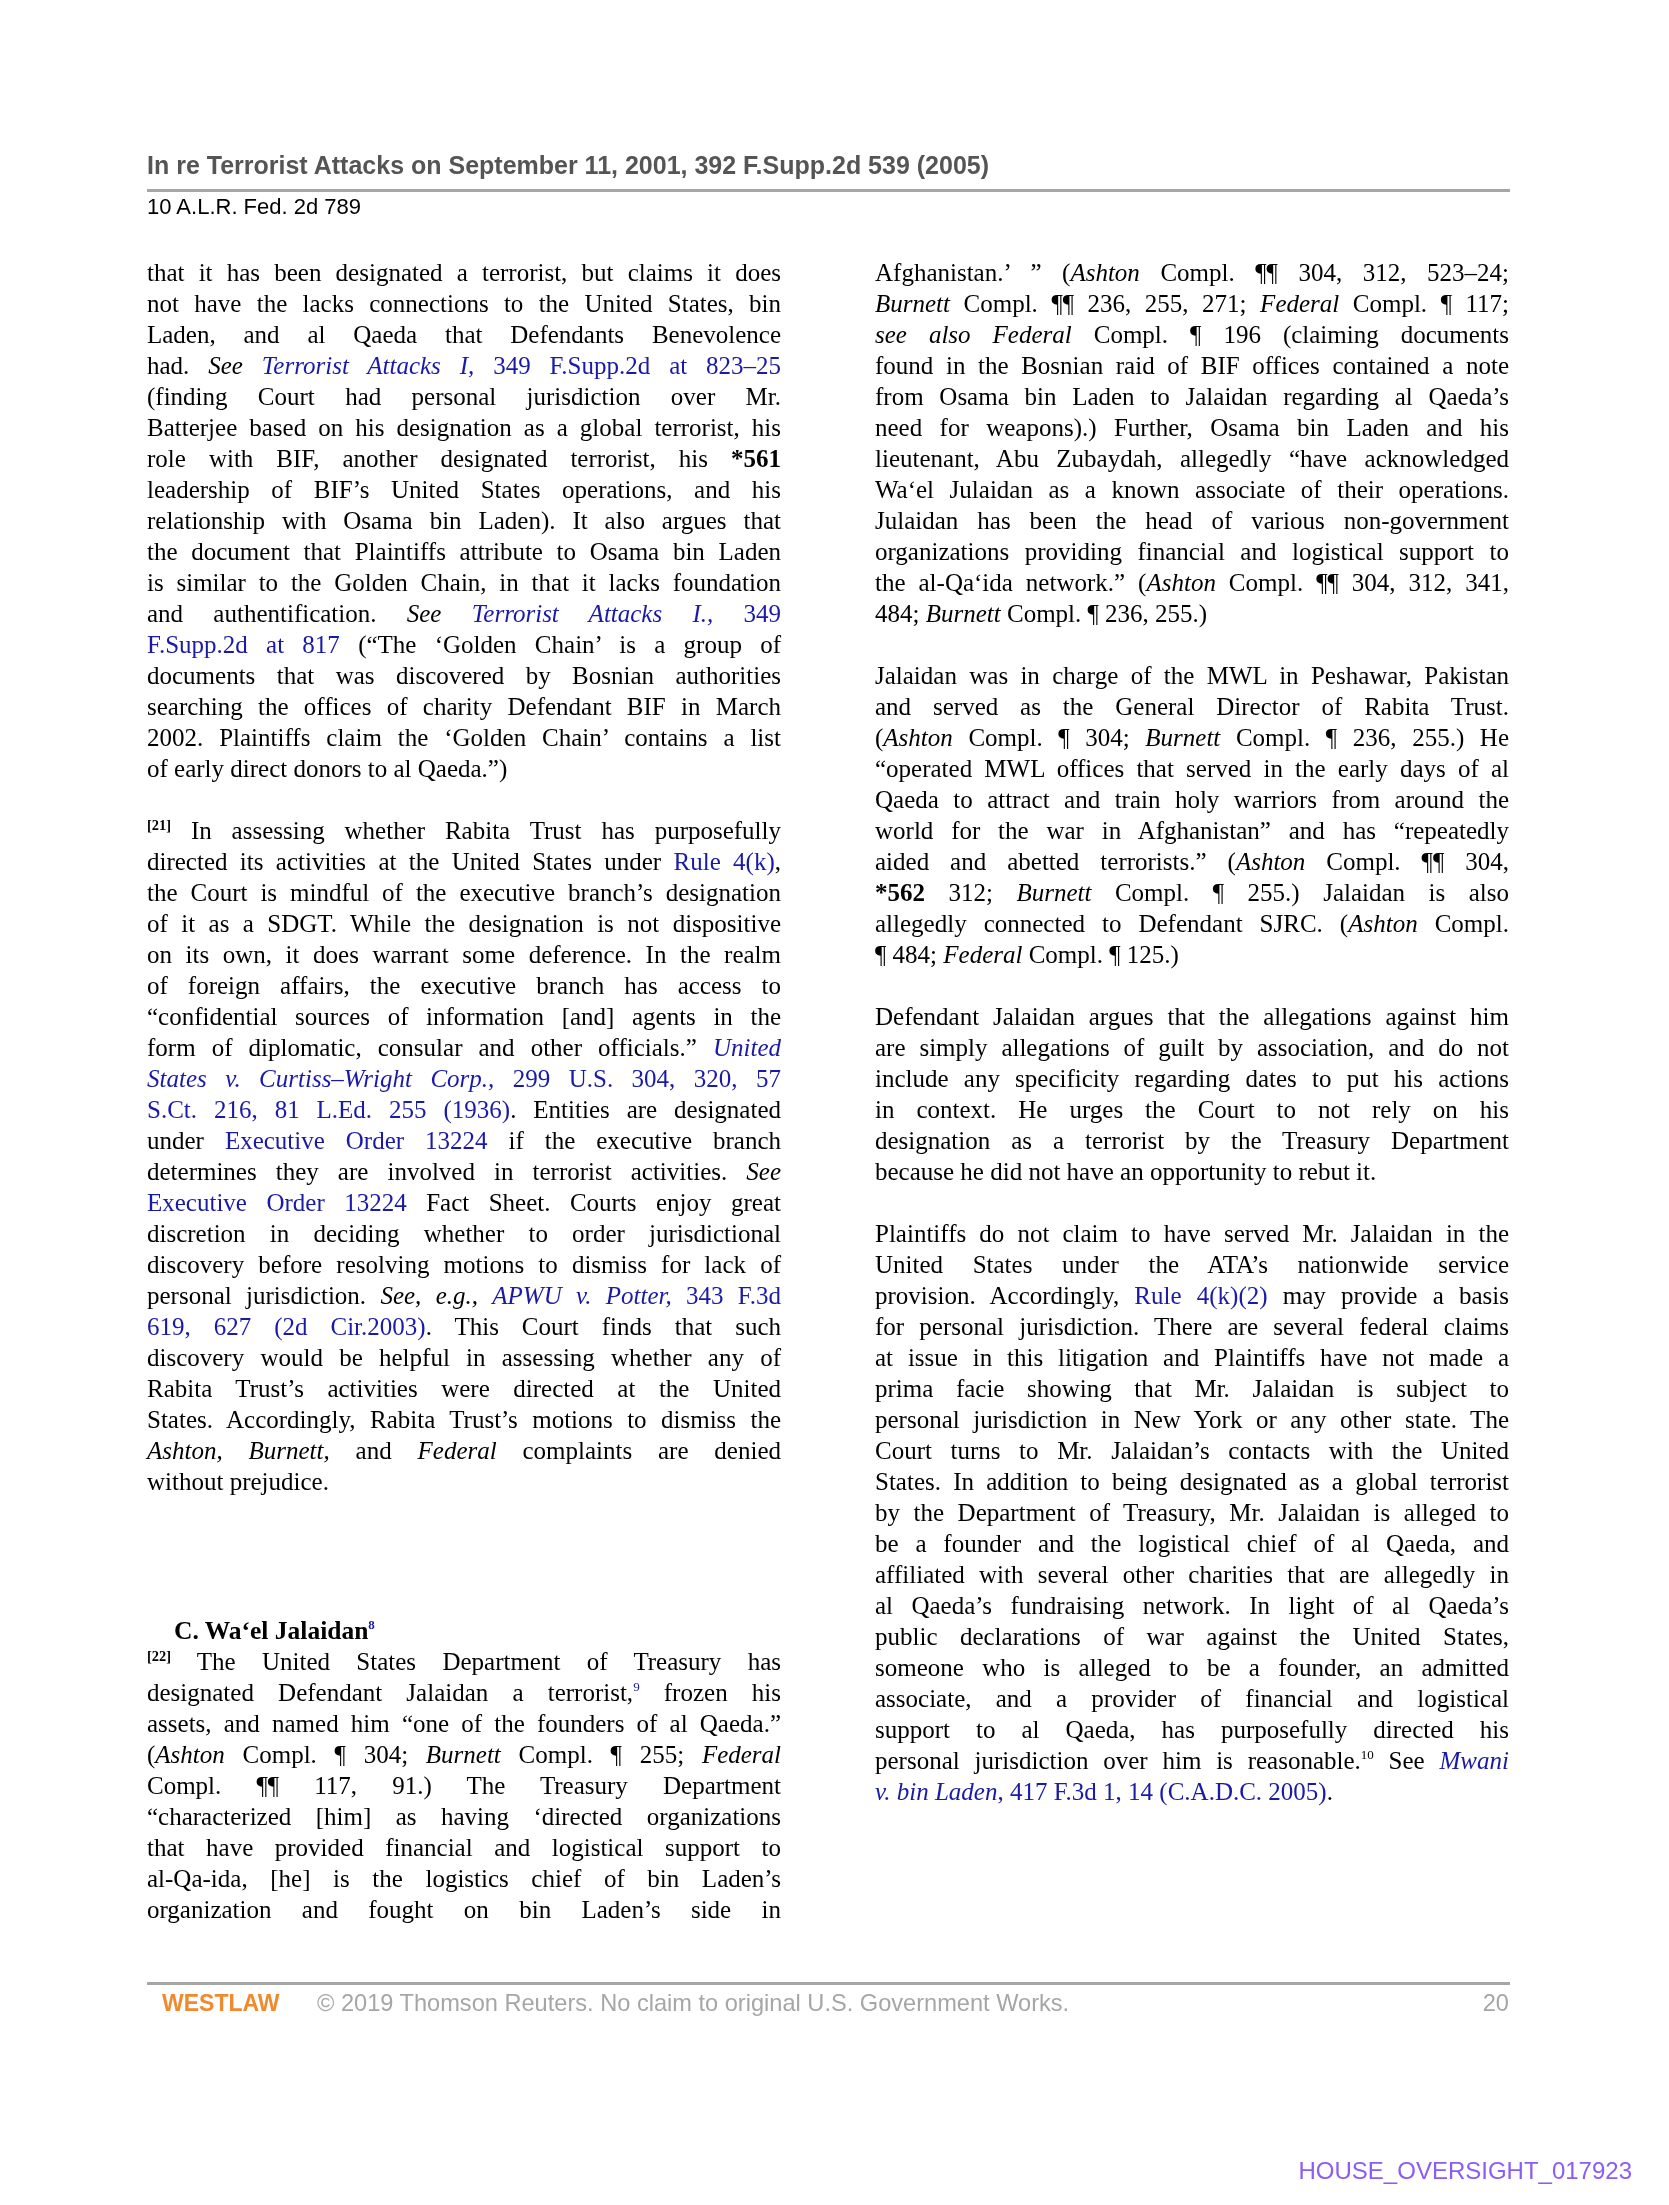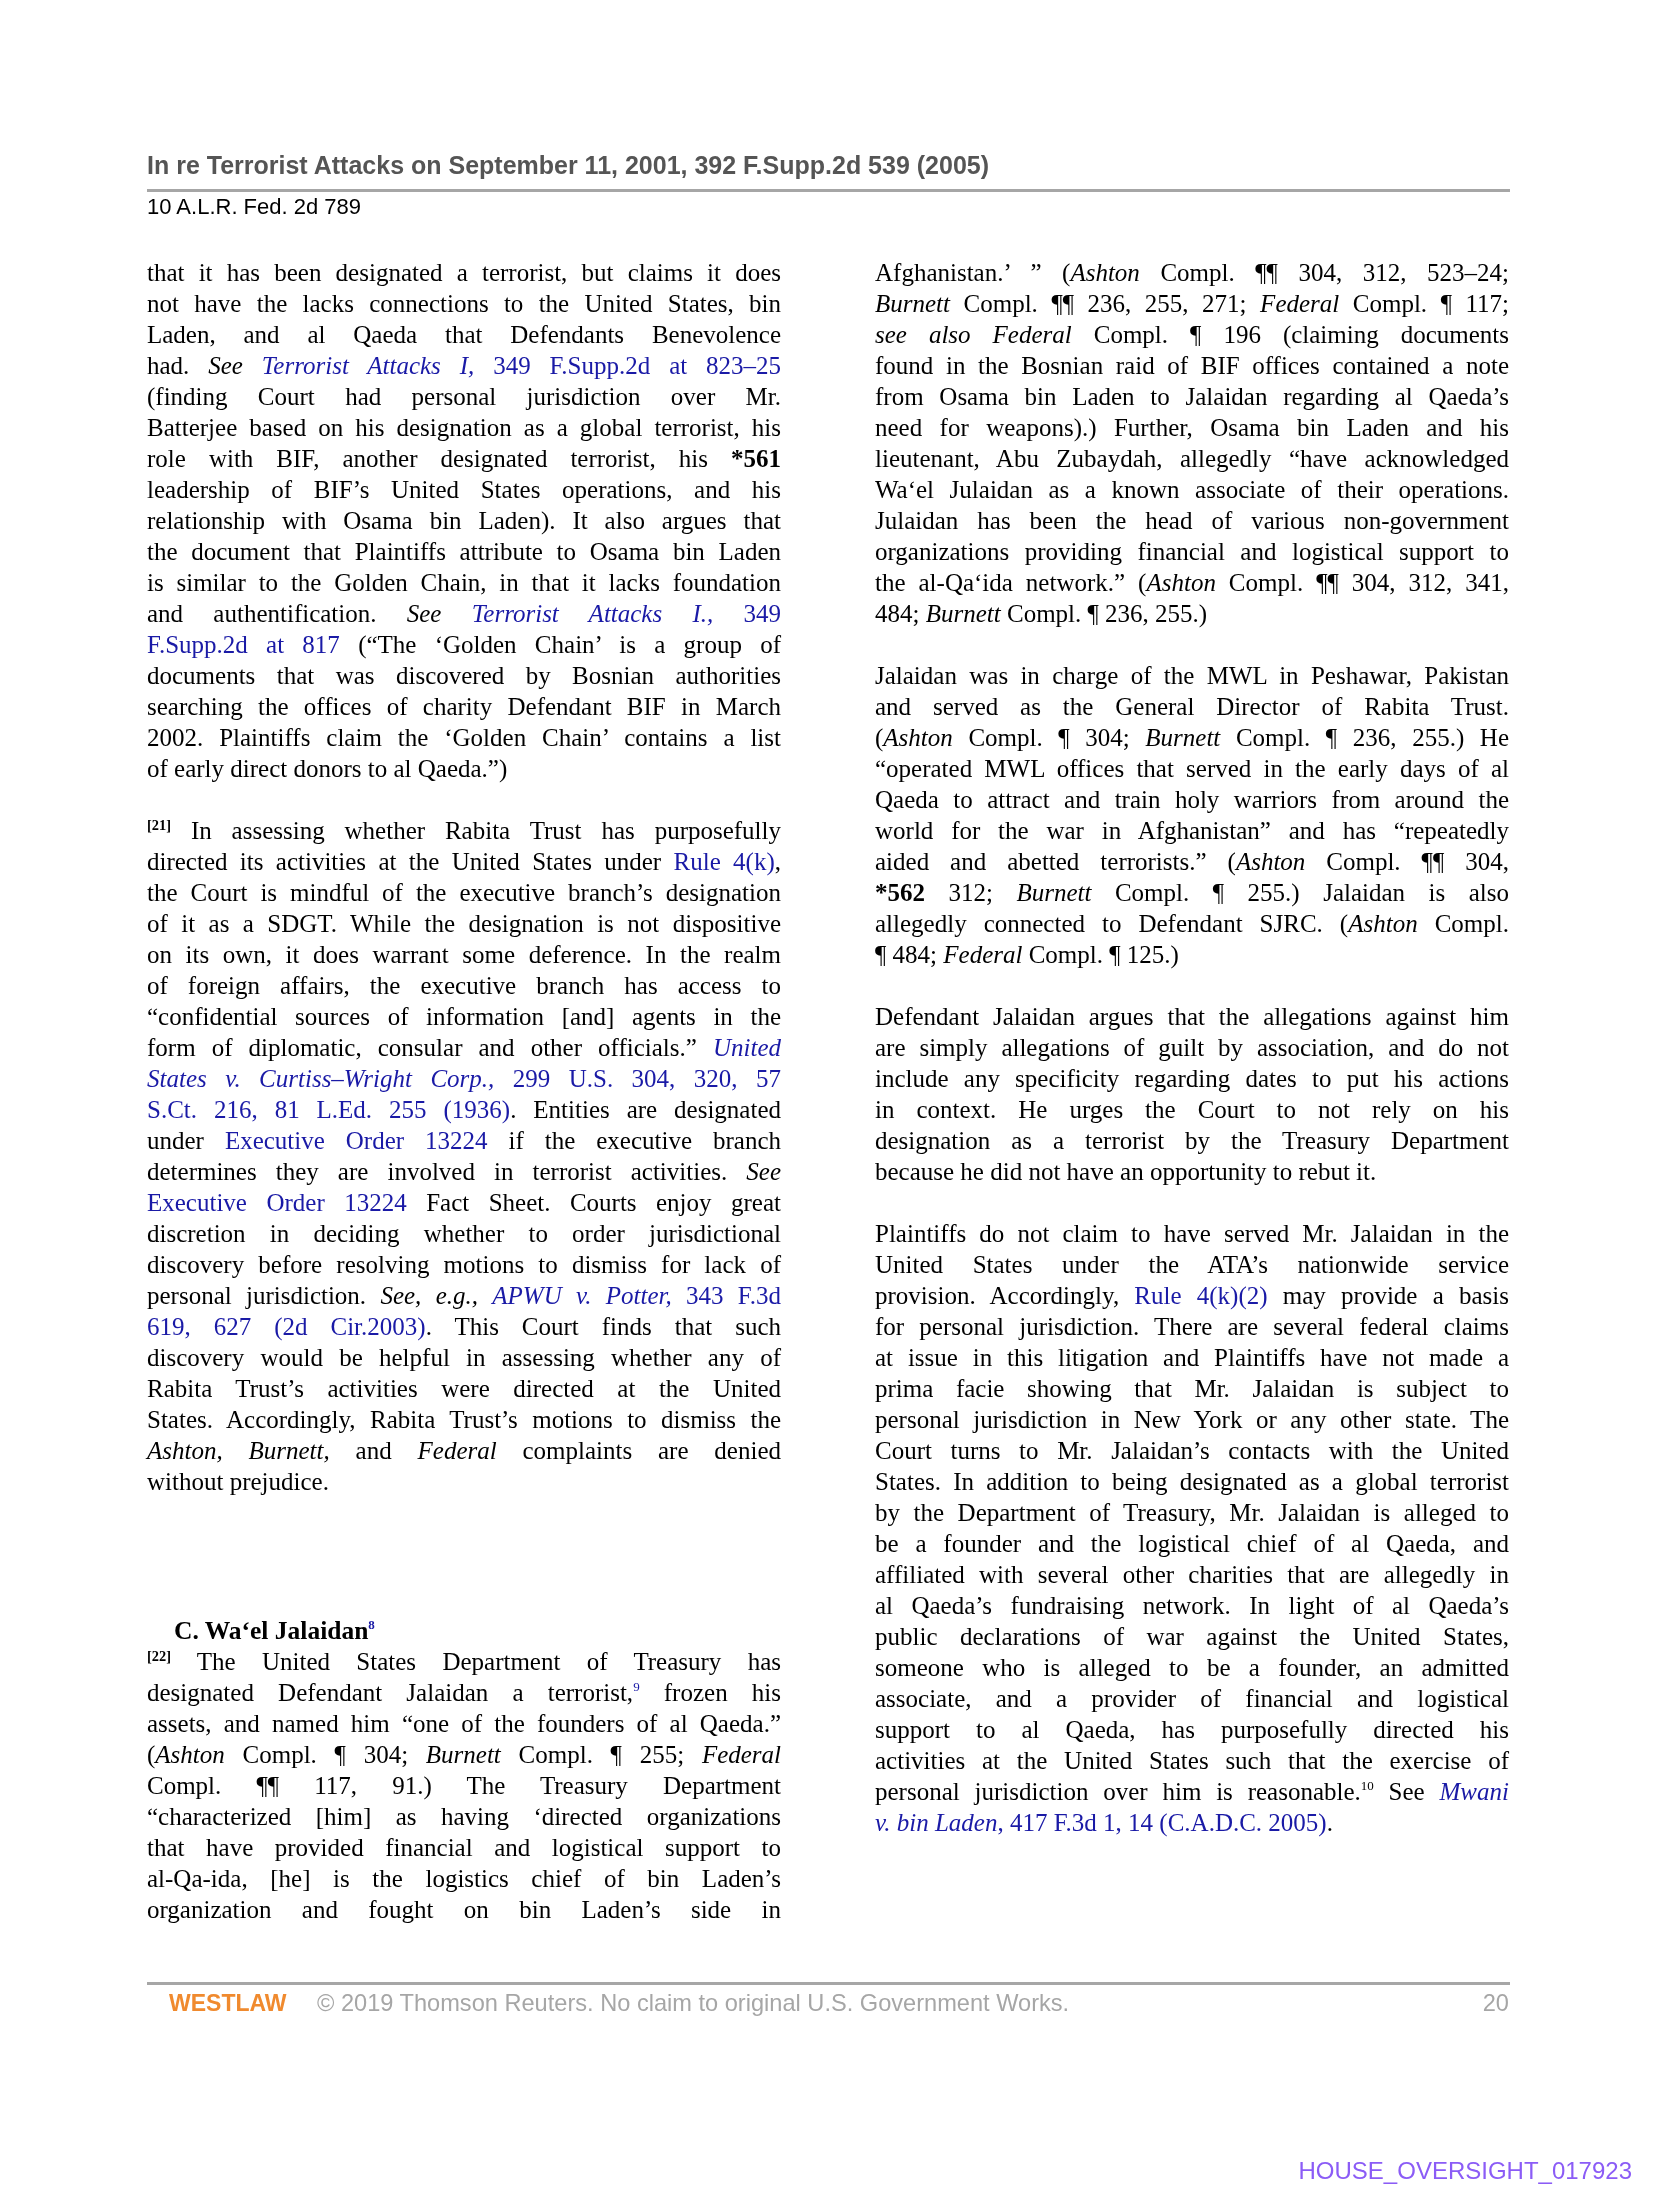--- a/index.html
+++ b/index.html
@@ -153,7 +153,6 @@
     <span class="ln">someone who is alleged to be a founder, an admitted</span>
     <span class="ln">associate, and a provider of financial and logistical</span>
     <span class="ln">support to al Qaeda, has purposefully directed his</span>
-    <span class="ln">activities at the United States such that the exercise of</span>
     <span class="ln"><span>personal jurisdiction over him is reasonable.</span><span class="fnk">10</span><span> See </span><a class="lnk it">Mwani</a></span>
     <span class="ln last"><a class="lnk it">v. bin Laden</a><a class="lnk">, 417 F.3d 1, 14 (C.A.D.C. 2005)</a><span>.</span></span>
   </div>

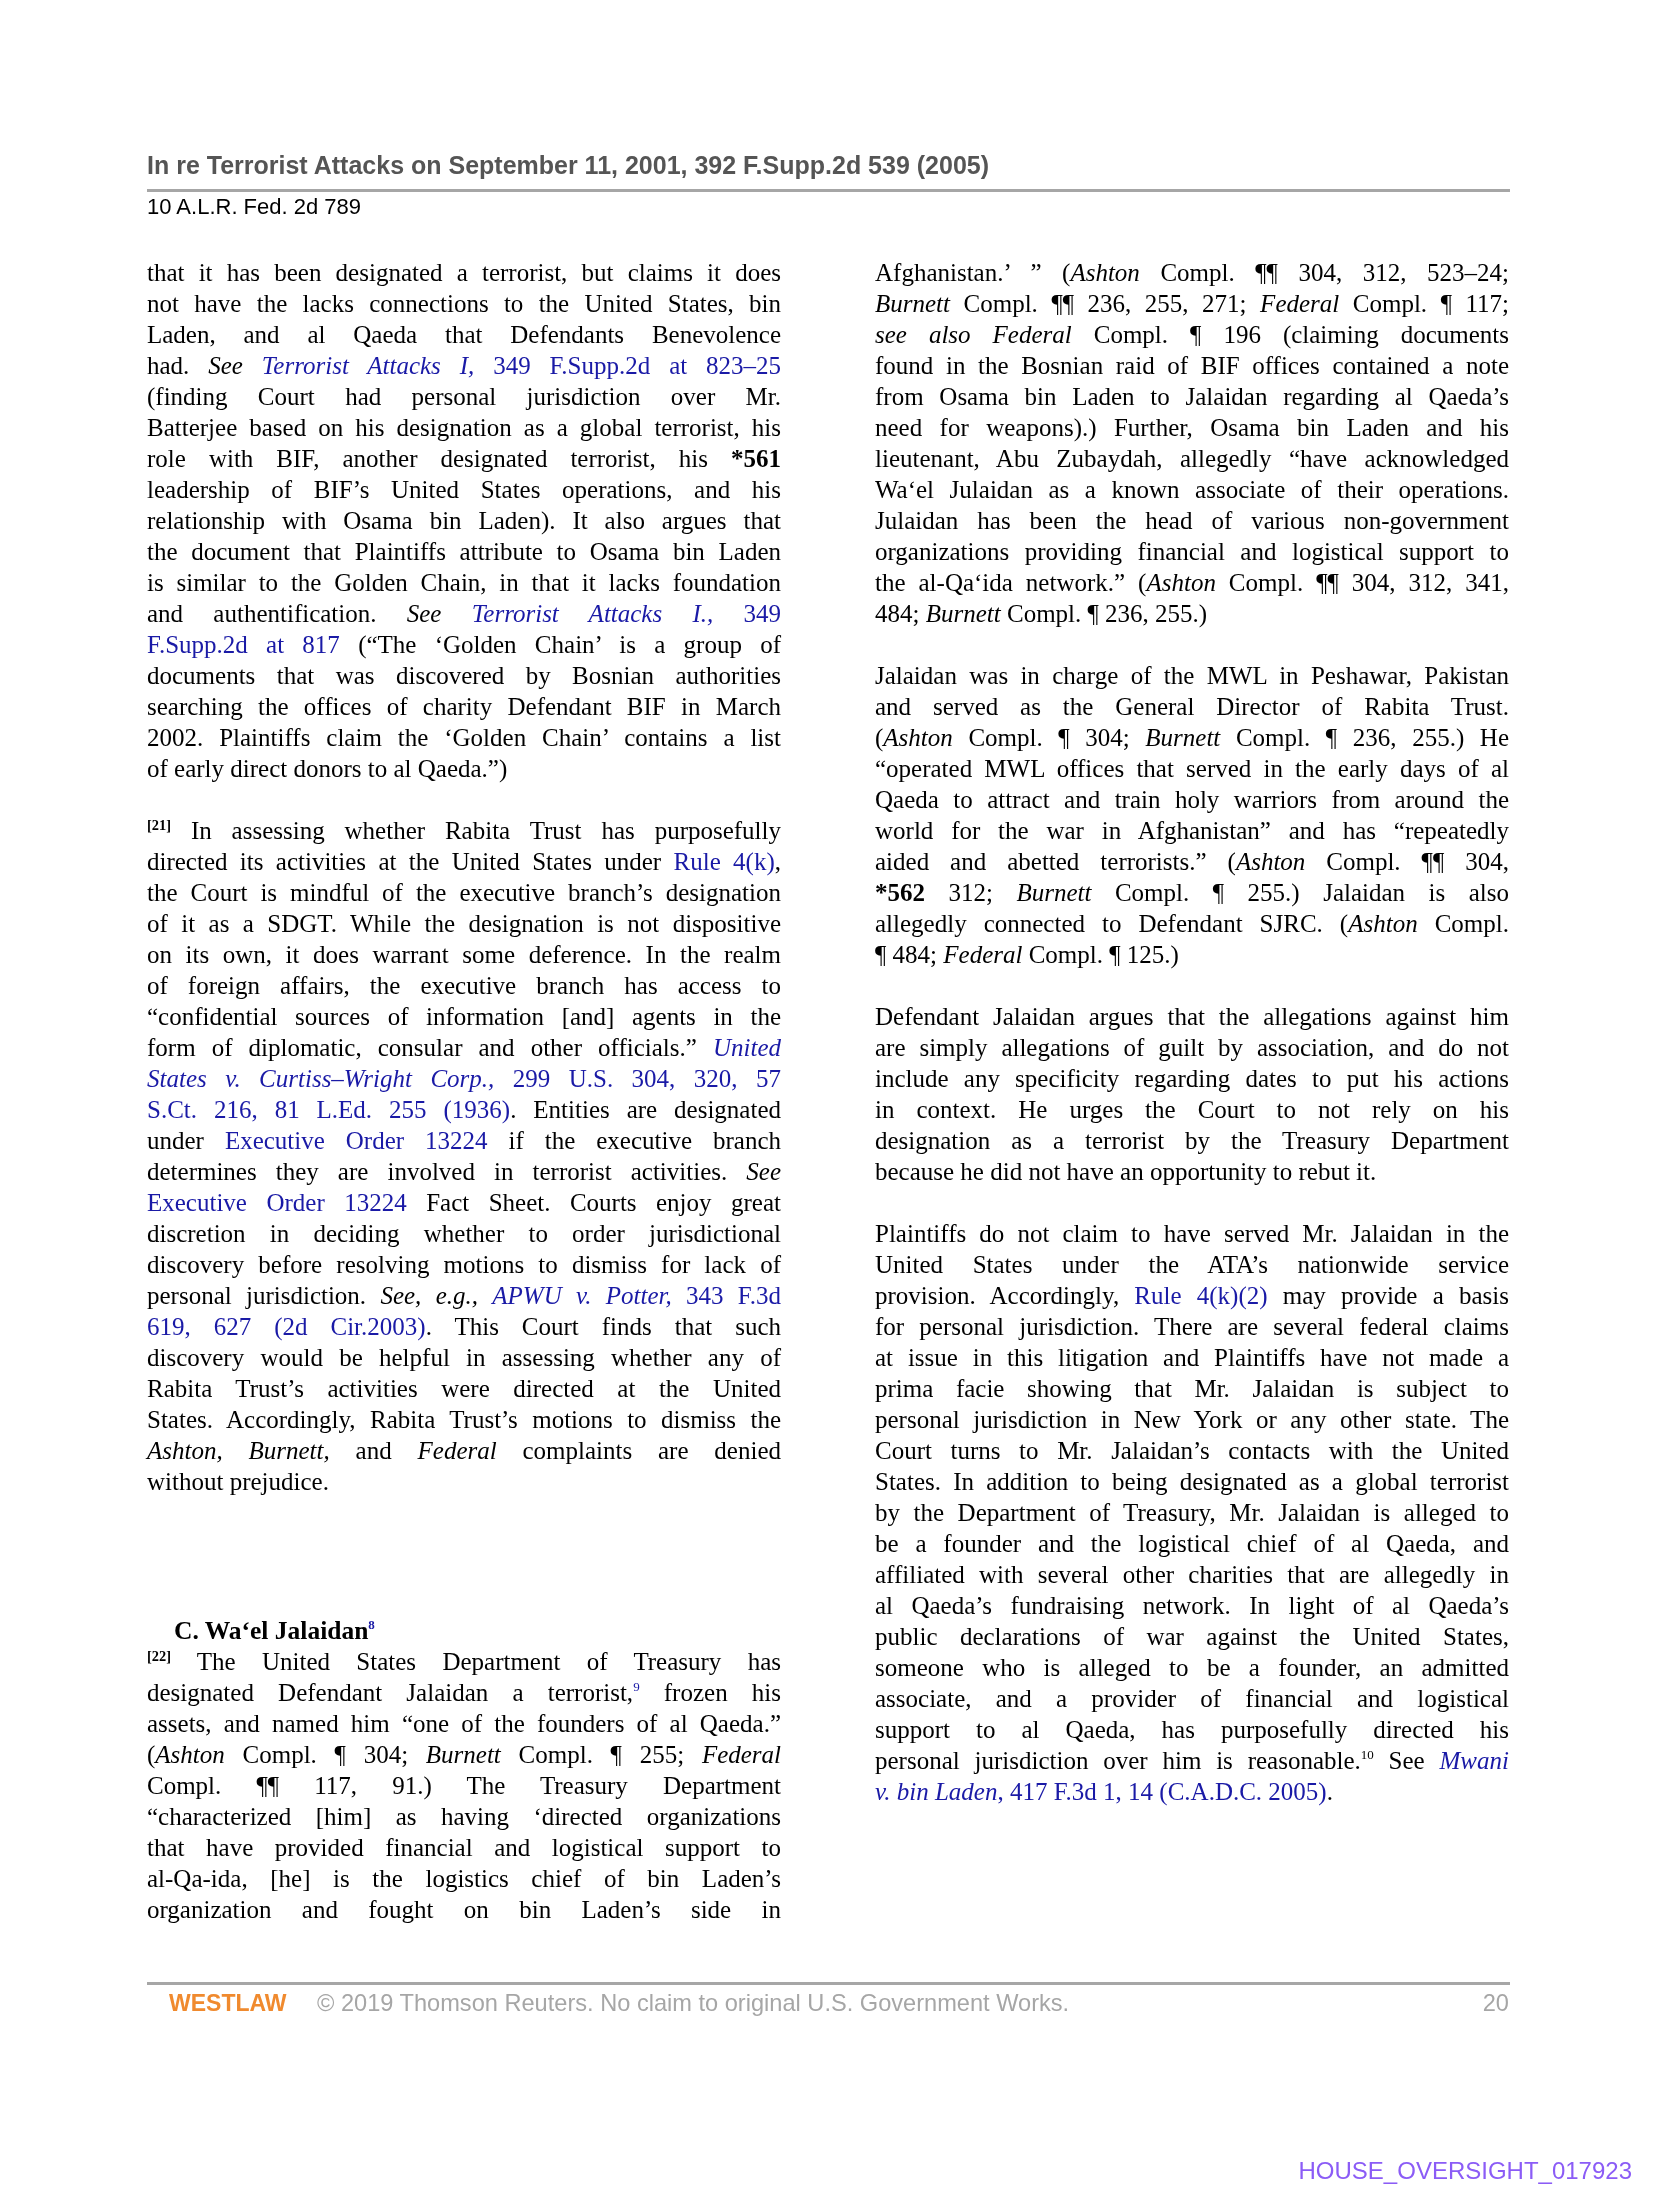--- a/index.html
+++ b/index.html
@@ -21,7 +21,7 @@
   .fnk { font-size:13px; vertical-align:10.5px; color:#000; line-height:0; }
   .heading { display:block; height:31px; font-weight:bold; font-size:25.5px; padding-left:27px;margin-top:25px; }
   .ftr-rule { position:absolute; left:147px; top:1982px; width:1363px; height:2.6px; background:#a6a6a6; }
-  .ftr-brand { position:absolute; left:162px; top:1990px; font-family:"Liberation Sans", sans-serif; font-weight:bold; font-size:23px; color:#f08a2e; letter-spacing:0px;margin-left:7px; }
+  .ftr-brand { position:absolute; left:162px; top:1990px; font-family:"Liberation Sans", sans-serif; font-weight:bold; font-size:23px; color:#f08a2e; letter-spacing:0px; }
   .ftr-copy { position:absolute; left:317px; top:1990px; font-family:"Liberation Sans", sans-serif; font-size:23.6px; color:#a6a6a6; white-space:nowrap; }
   .ftr-page { position:absolute; left:1466px; top:1990px; width:43px; text-align:right; font-family:"Liberation Sans", sans-serif; font-size:23.6px; color:#a6a6a6; }
   .bates { position:absolute; right:37px; top:2157px; font-family:"Liberation Sans", sans-serif; font-size:24px; color:#8b5cf6; white-space:nowrap; }

